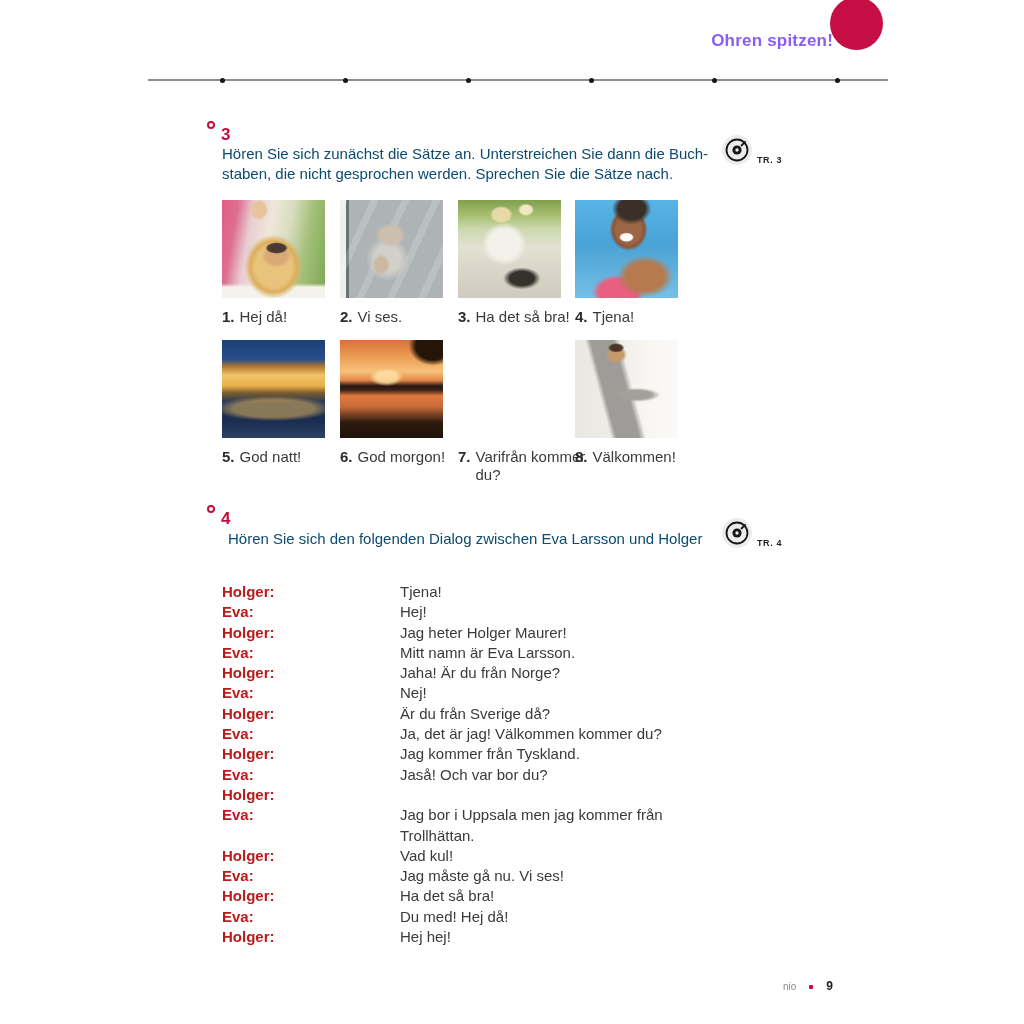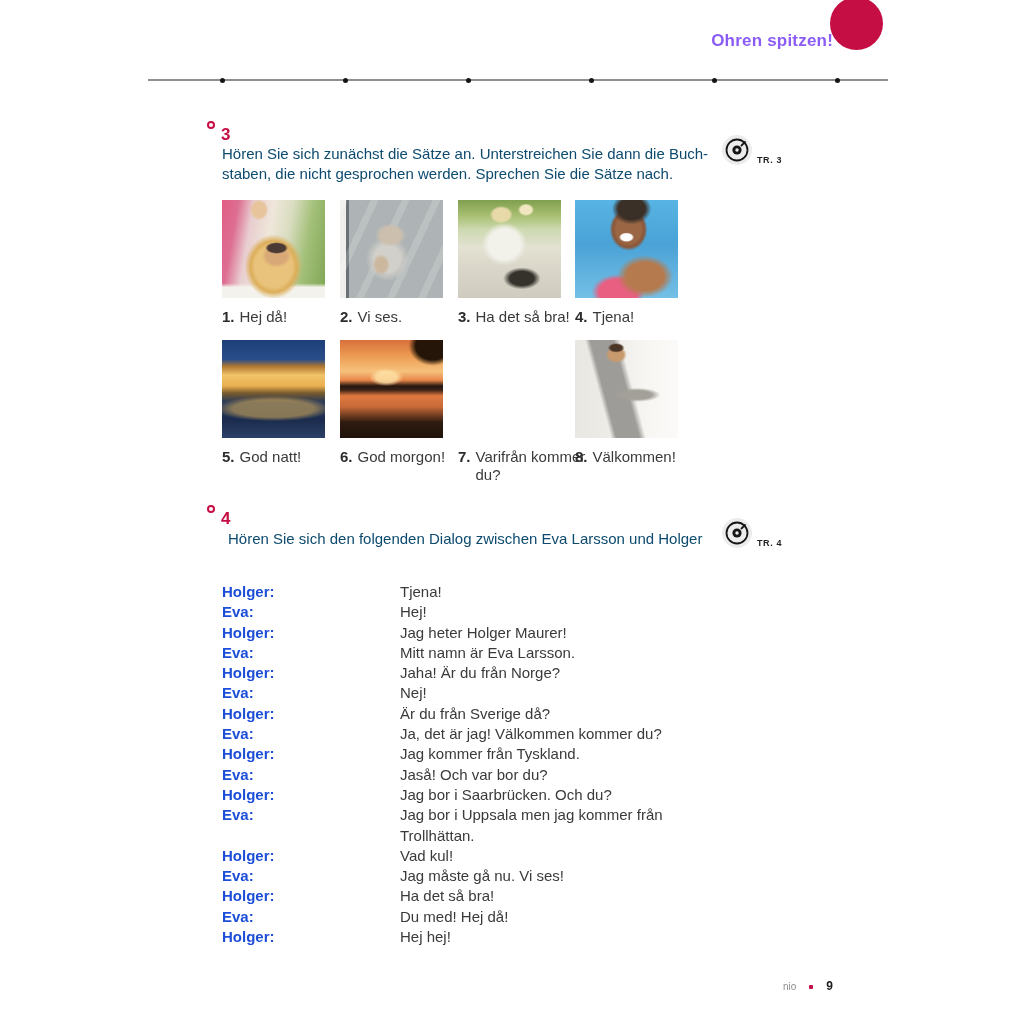--- a/index.html
+++ b/index.html
@@ -99,7 +99,7 @@
   
   .dialog{position:absolute;left:222px;top:582px;width:480px;}
   .drow{display:flex;font-size:15px;line-height:20.3px;}
-  .dspeaker{flex:none;width:178px;font-weight:bold;color:#1d4ed8;}
+  .dspeaker{flex:none;width:178px;font-weight:bold;color:#b91c1c;}
   .dtext{color:#3a3a3a;}
 
   

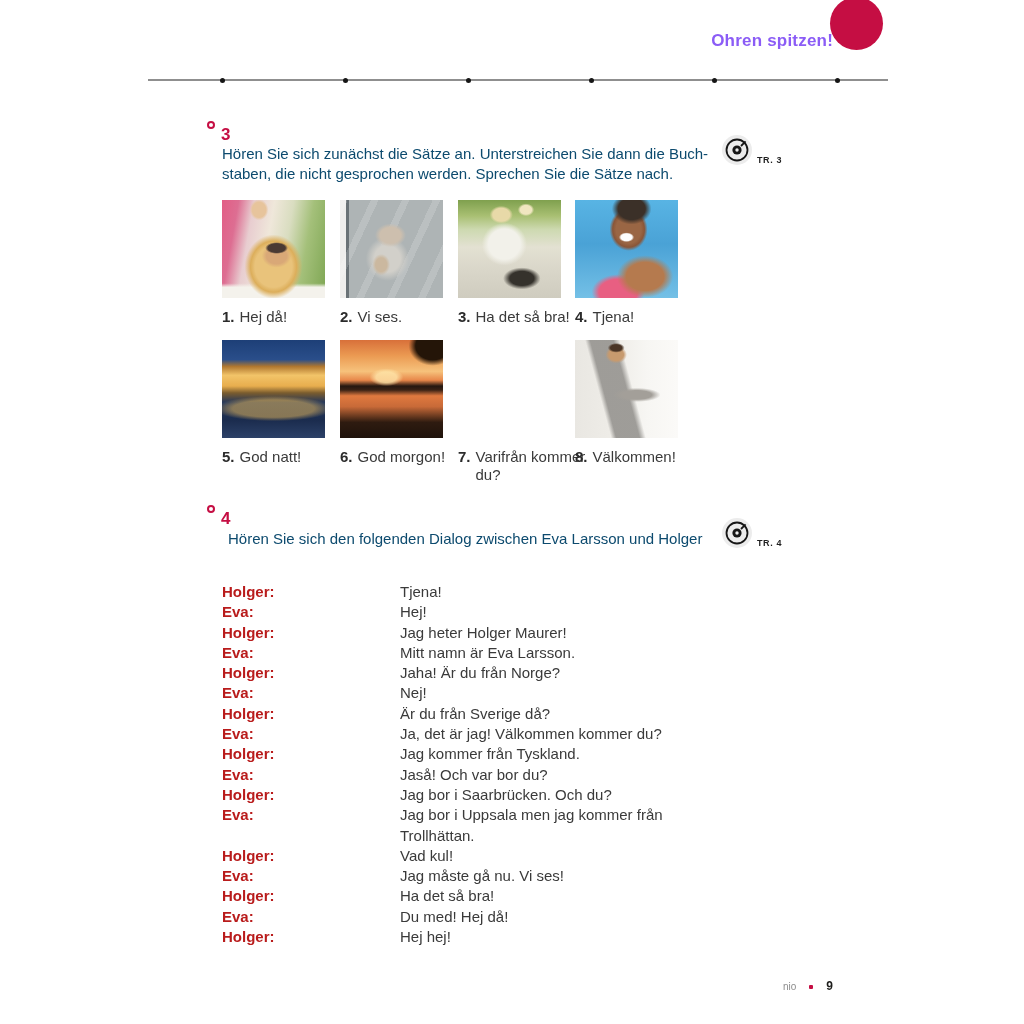--- a/index.html
+++ b/index.html
@@ -258,7 +258,6 @@
       </div>
     <div class="drow">
         <b class="dspeaker">Holger:</b>
-        <span class="dtext">Jag bor i Saarbrücken. Och du?</span>
       </div>
     <div class="drow">
         <b class="dspeaker">Eva:</b>

